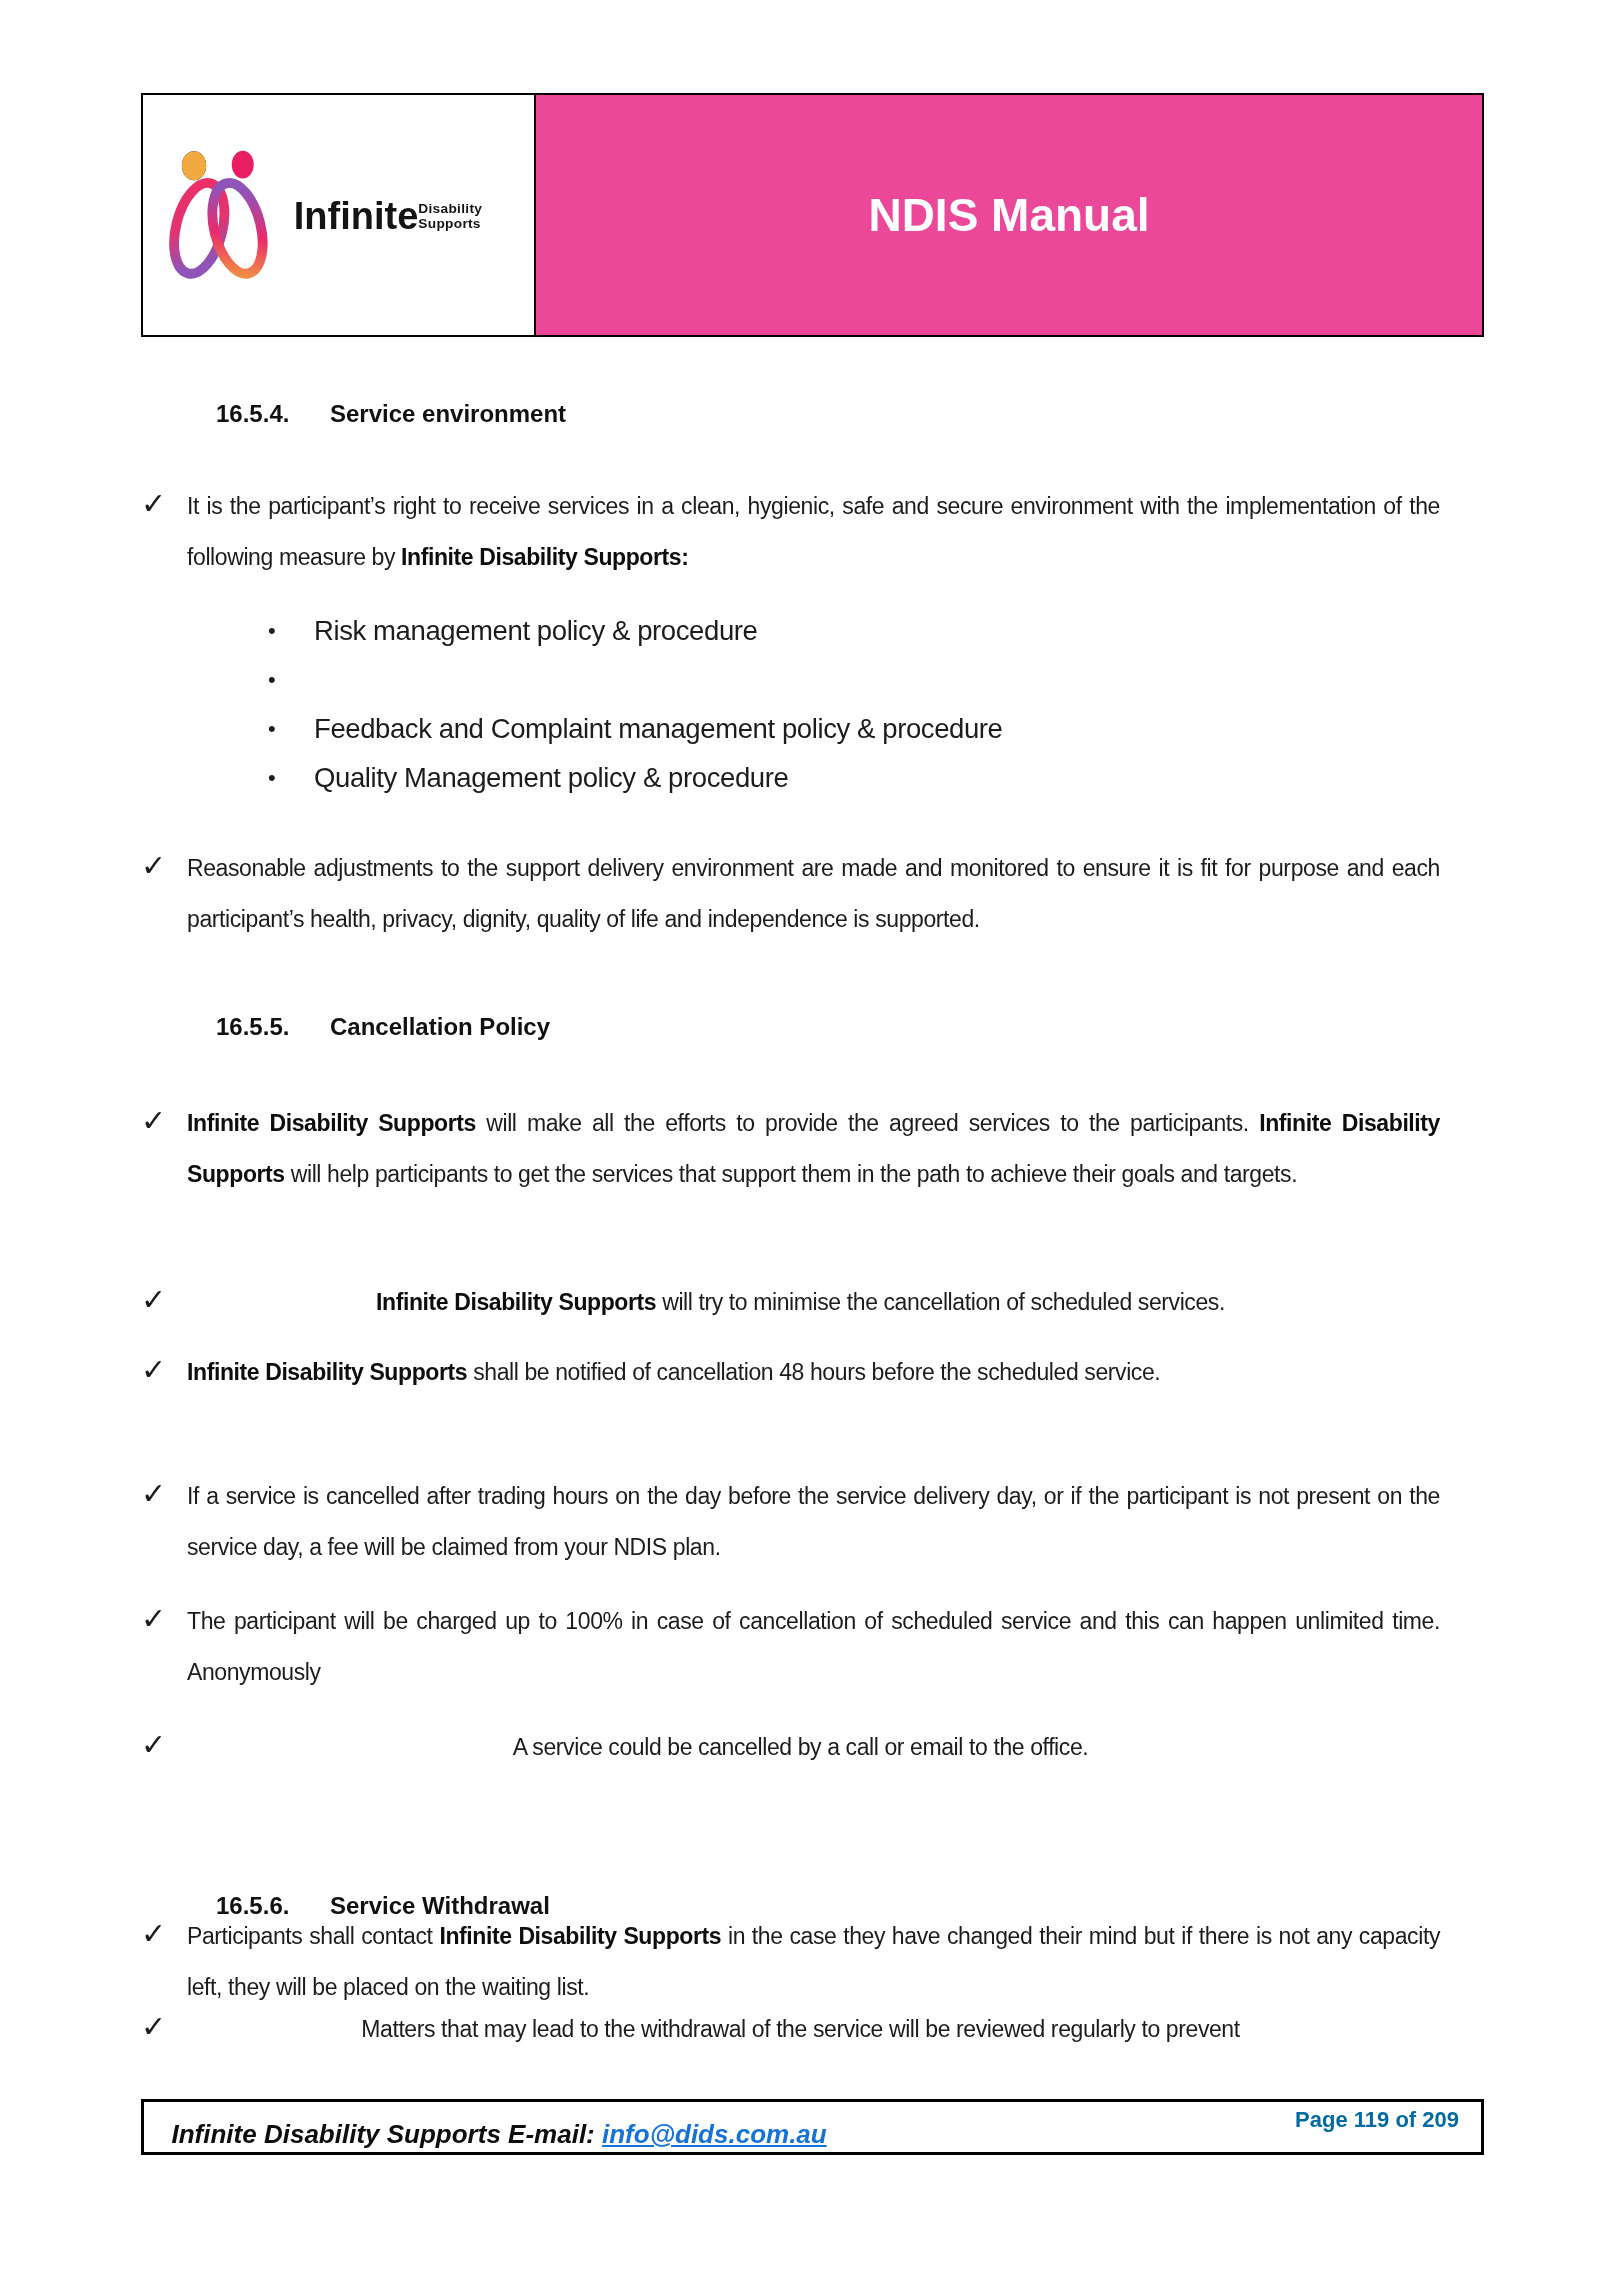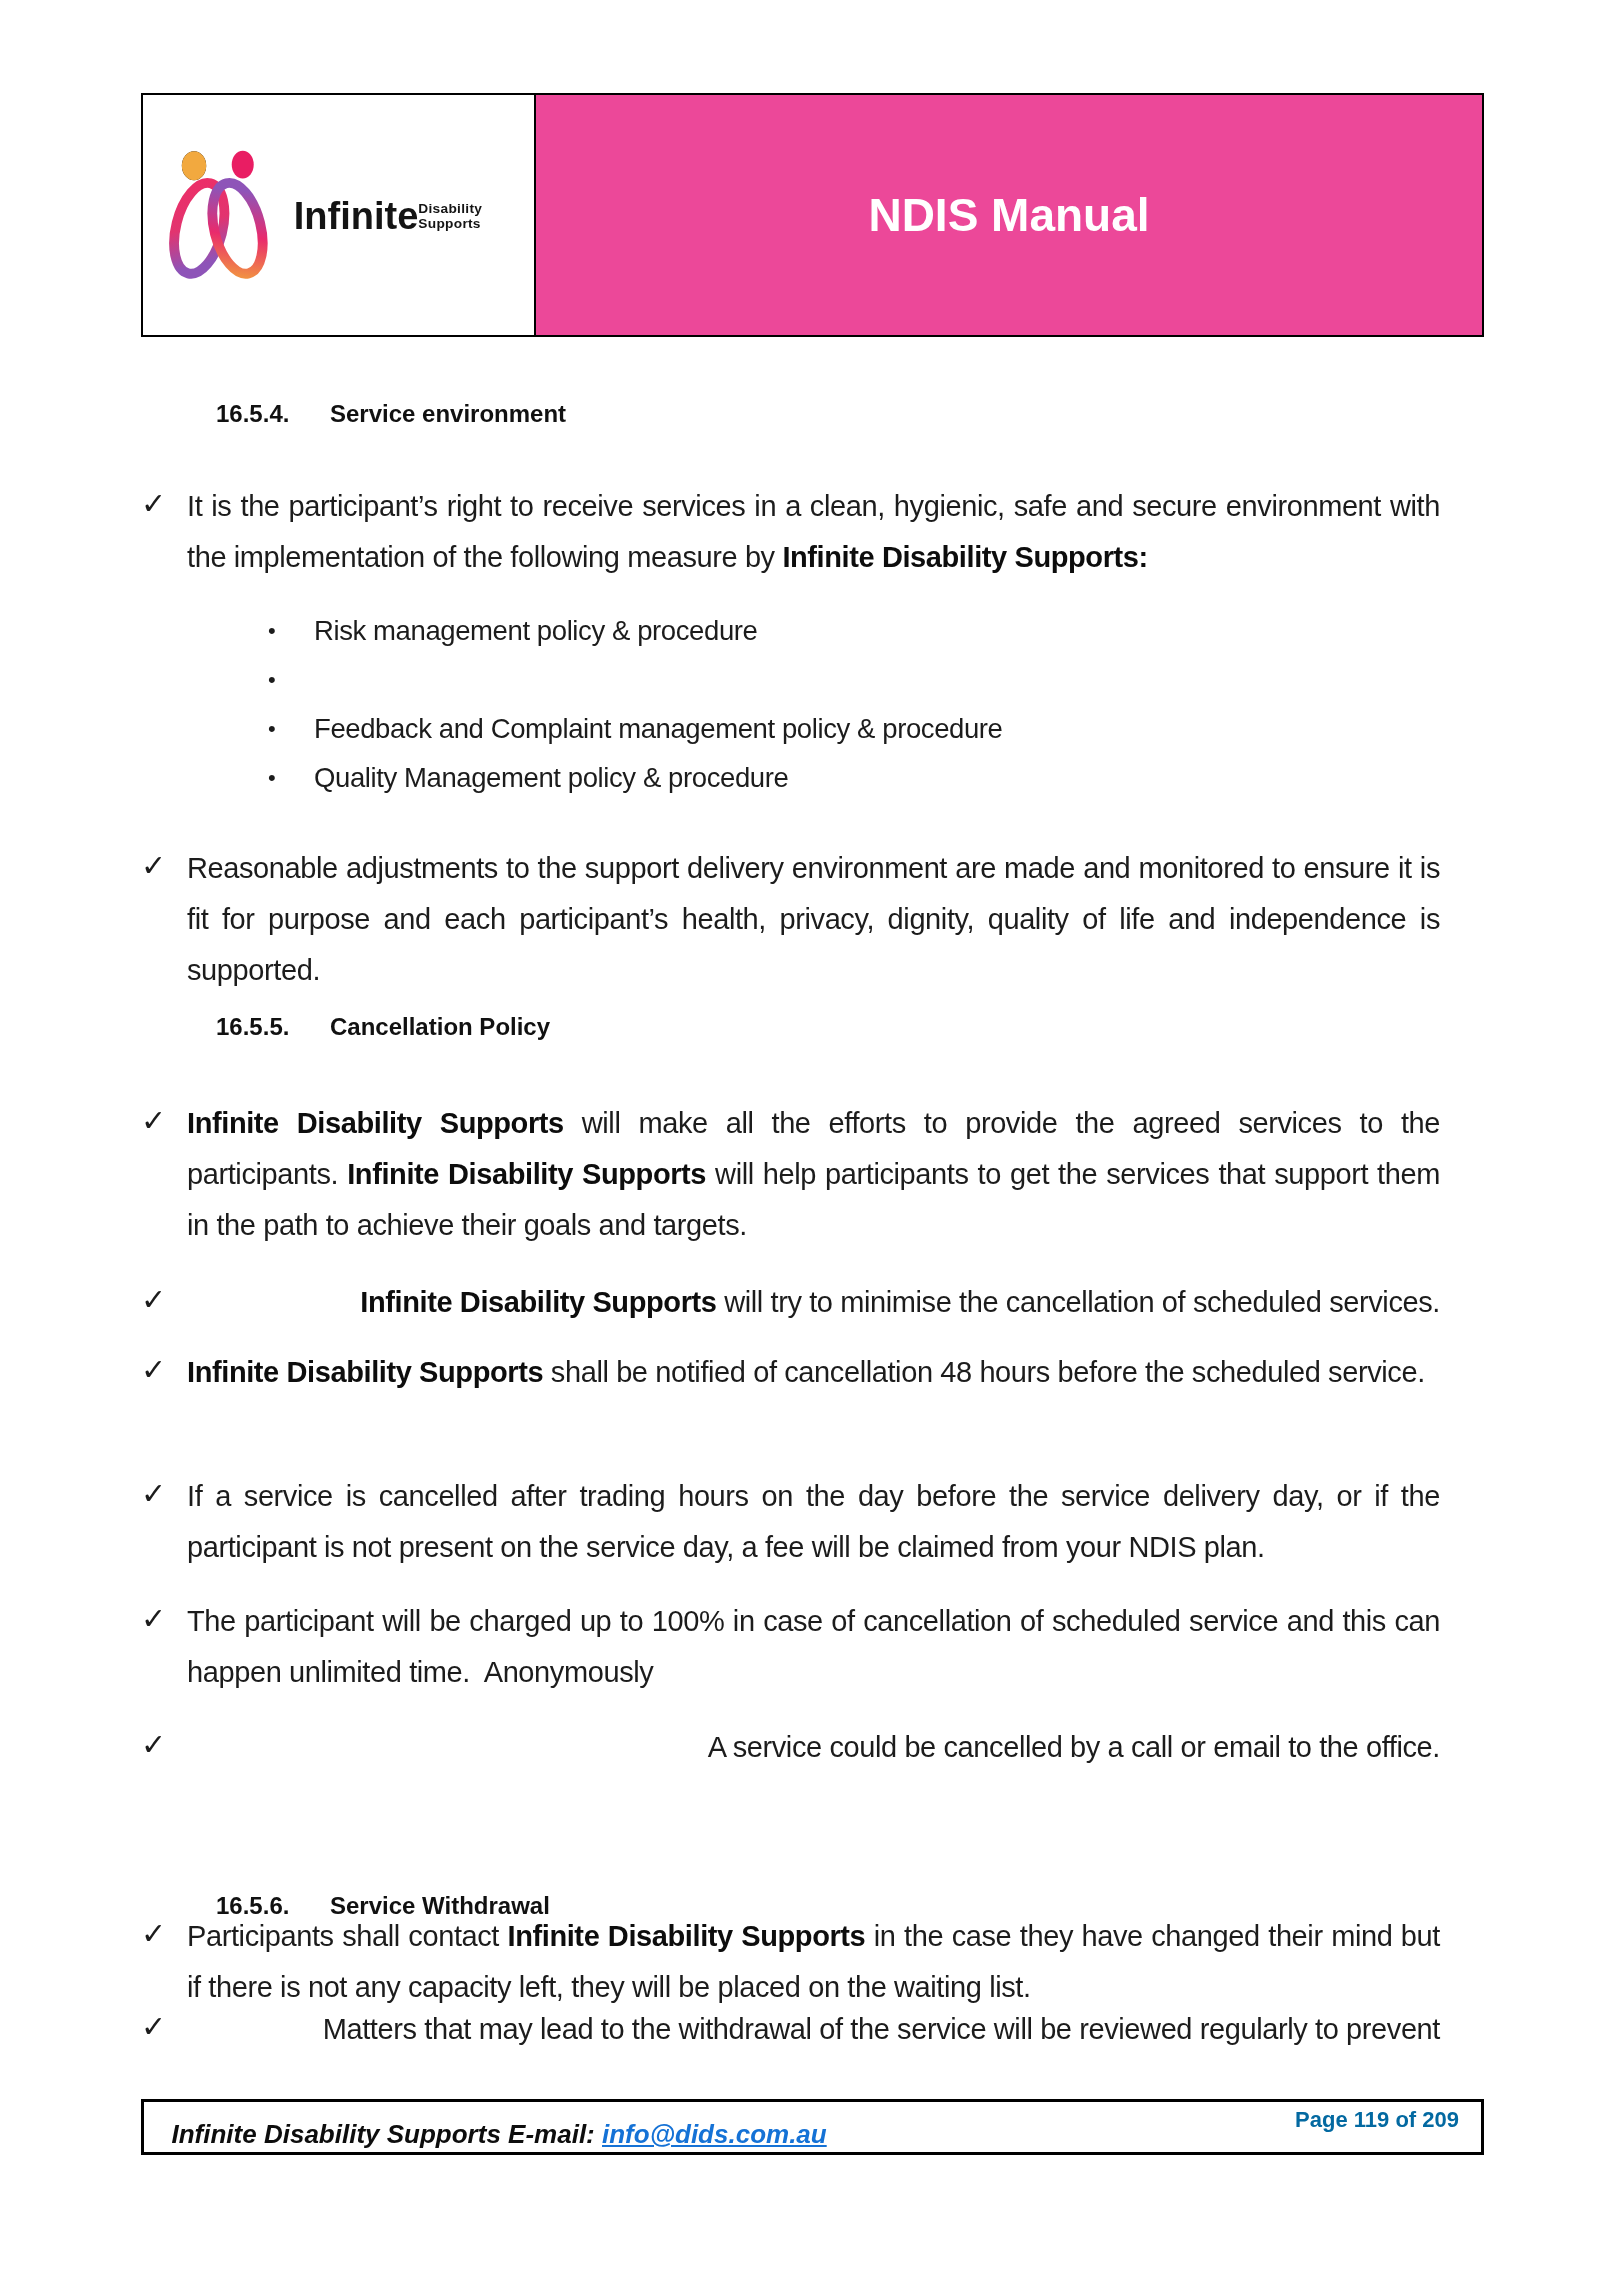--- a/index.html
+++ b/index.html
@@ -48,7 +48,7 @@
   }
   .ptext {
     margin-left:46px;
-    font-size:29px; line-height:51px; letter-spacing:-0.4px;
+    font-size:23px; line-height:51px; letter-spacing:-0.4px;
     text-align:justify;
   }
   .ptext.single { text-align:right;margin-left:20px; }

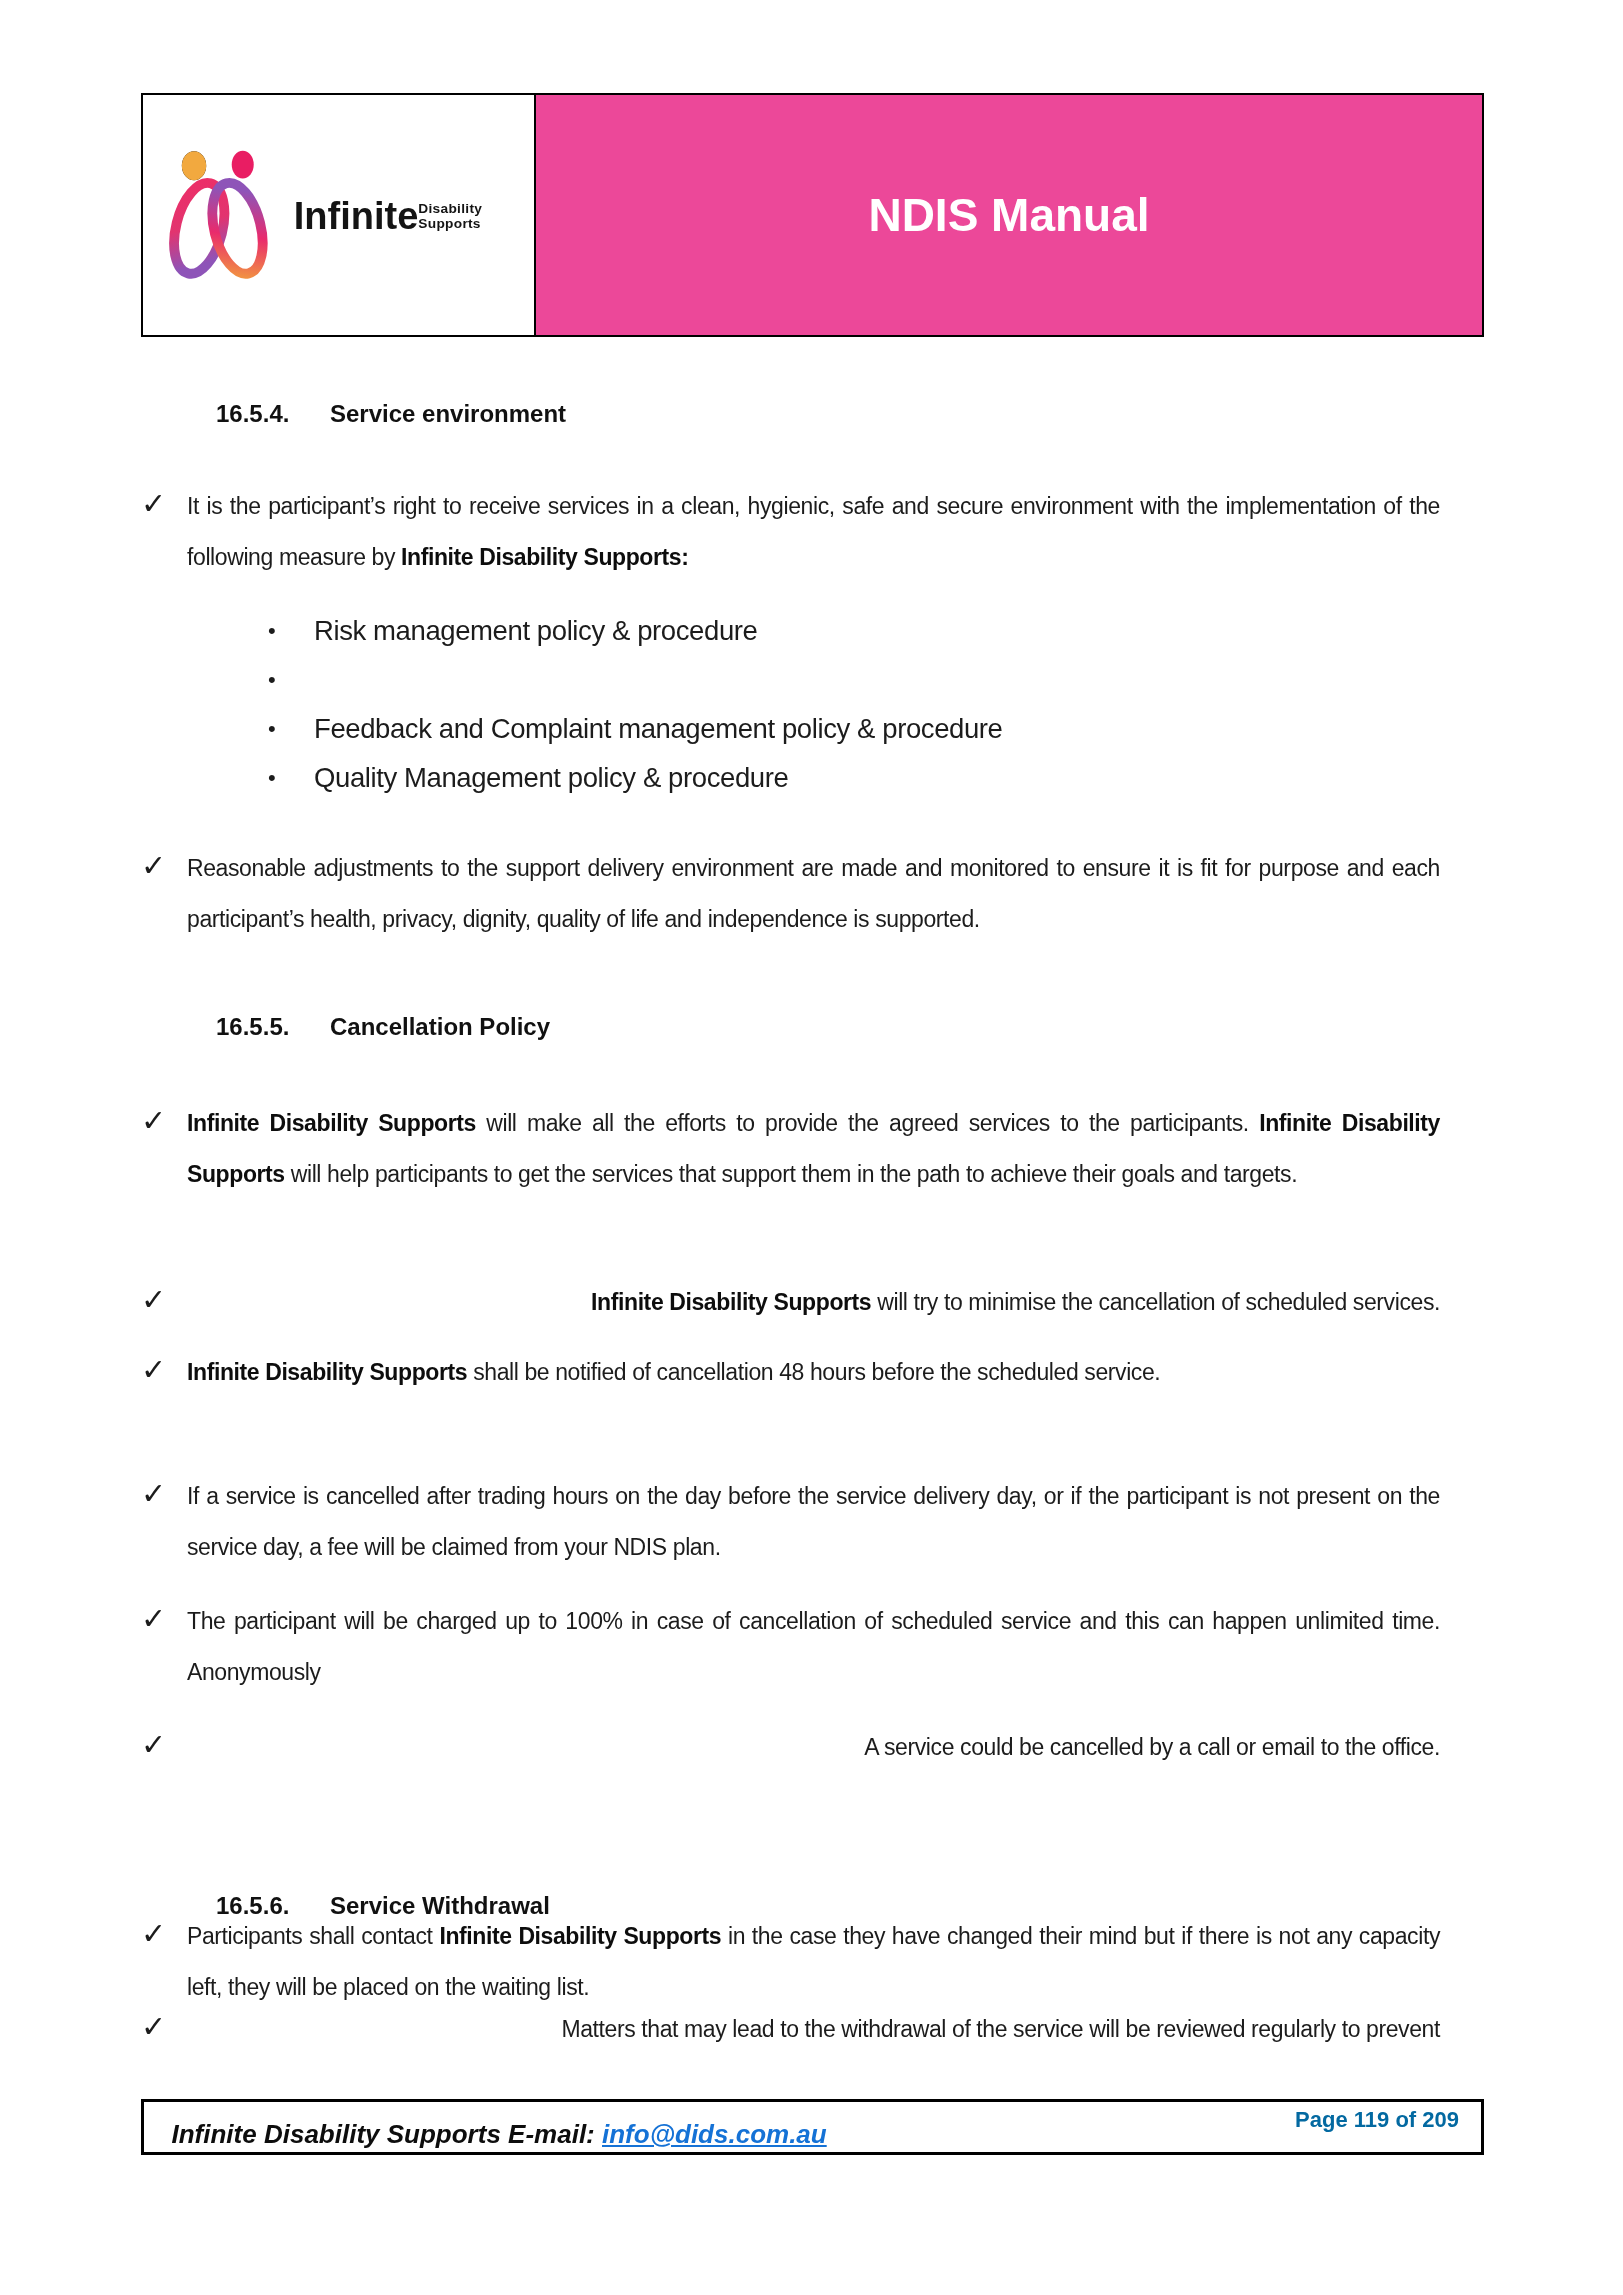--- a/index.html
+++ b/index.html
@@ -51,7 +51,7 @@
     font-size:23px; line-height:51px; letter-spacing:-0.4px;
     text-align:justify;
   }
-  .ptext.single { text-align:right;margin-left:20px; }
+  .ptext.single { text-align:center;margin-left:20px; }
   .prewrap { white-space:pre-wrap; }
   .b { font-weight:700; color:#0d0d0d; }
 

